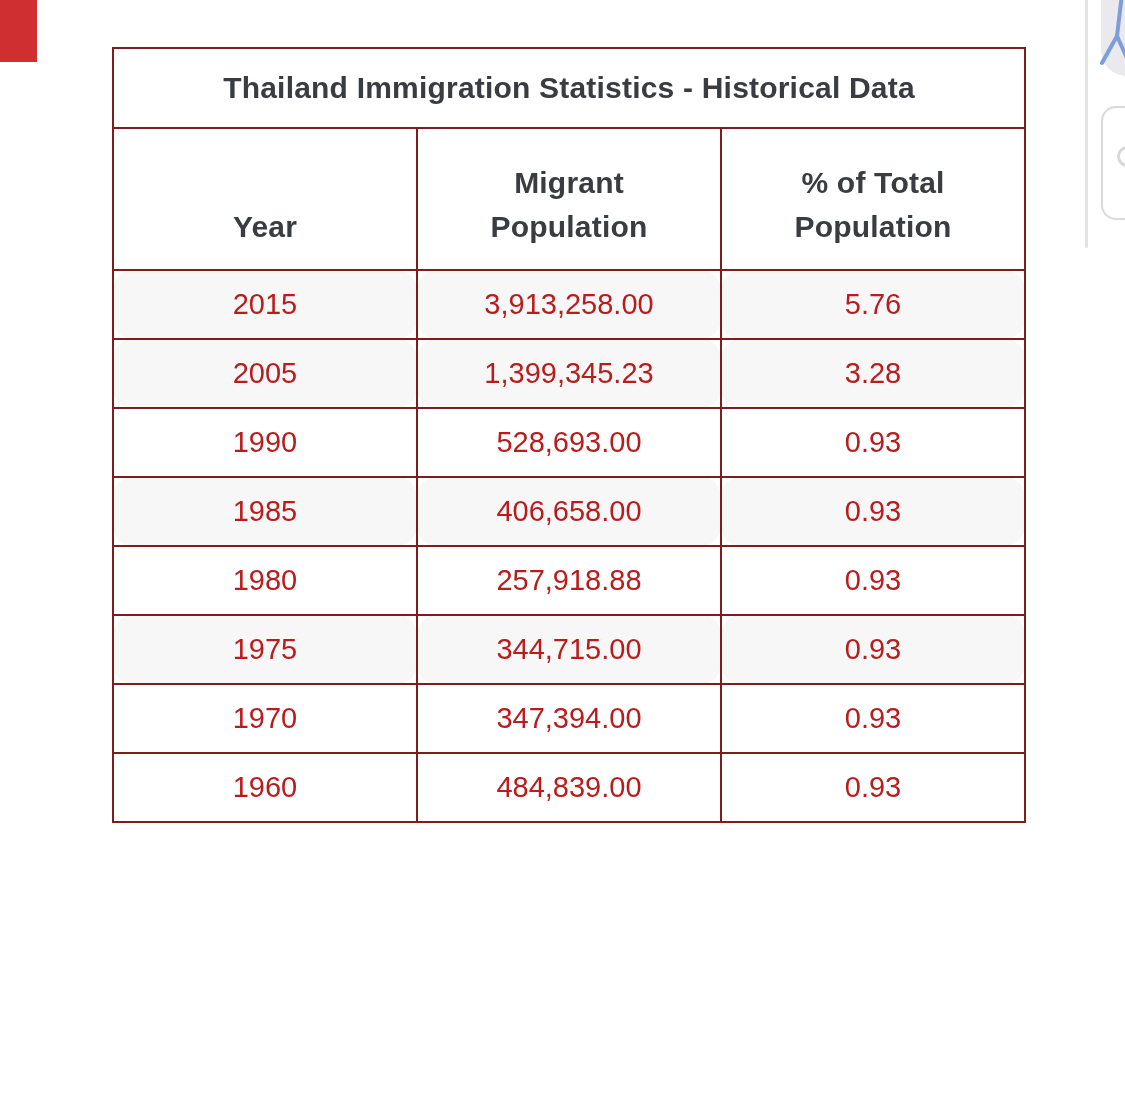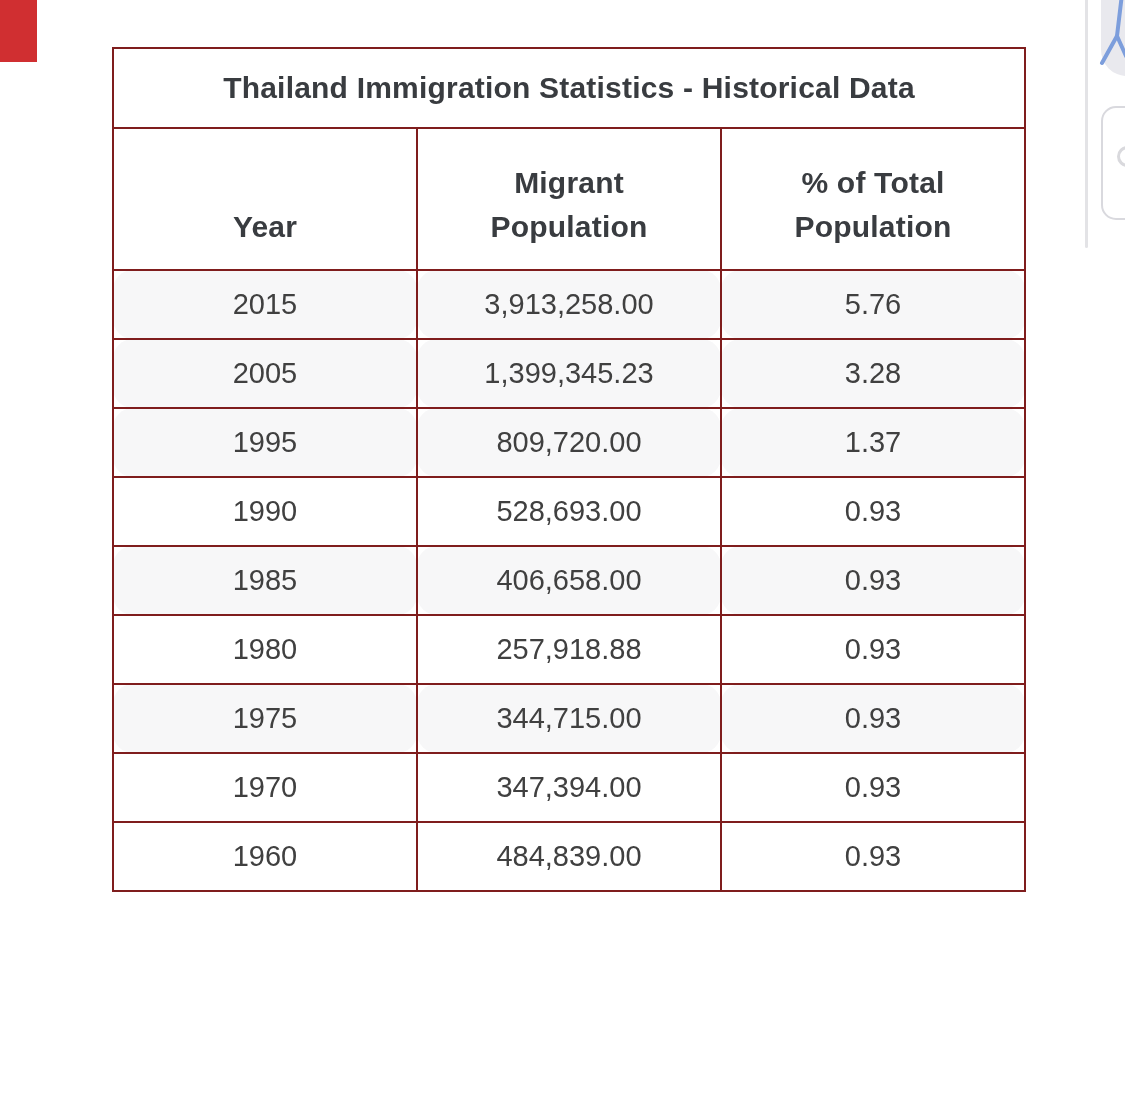--- a/index.html
+++ b/index.html
@@ -62,7 +62,7 @@
     height: 65px;
     font-size: 29px;
     font-weight: 400;
-    color: #404040;
+    color: #b91c1c;
     vertical-align: middle;
     background: #ffffff;
     border-radius: 20px;

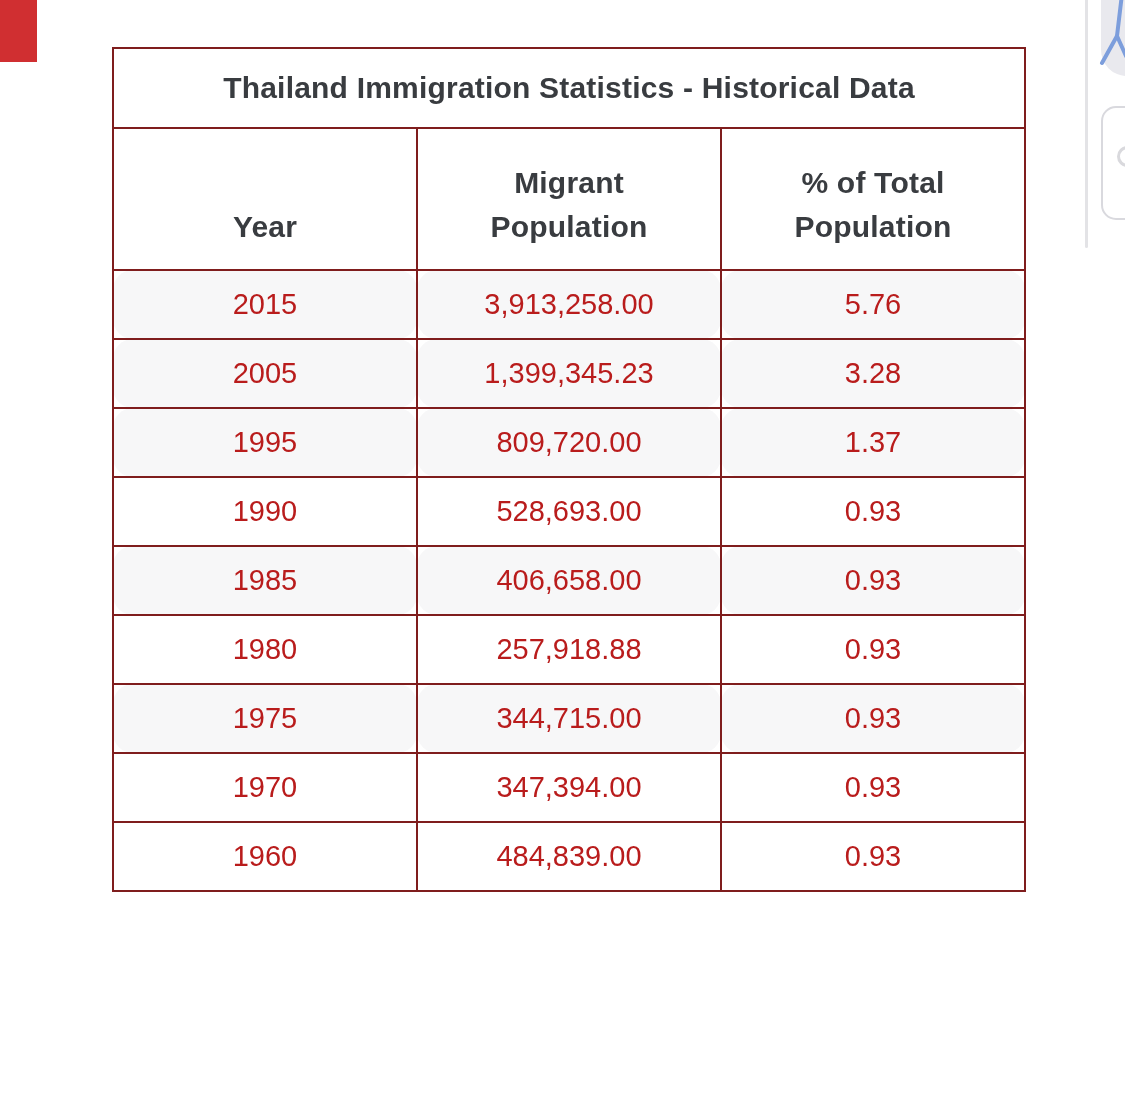--- a/index.html
+++ b/index.html
@@ -138,11 +138,6 @@
             <td>1,399,345.23</td>
             <td>3.28</td>
           </tr>
-          <tr class="row odd">
-            <td>1995</td>
-            <td>809,720.00</td>
-            <td>1.37</td>
-          </tr>
           <tr class="row even">
             <td>1990</td>
             <td>528,693.00</td>

